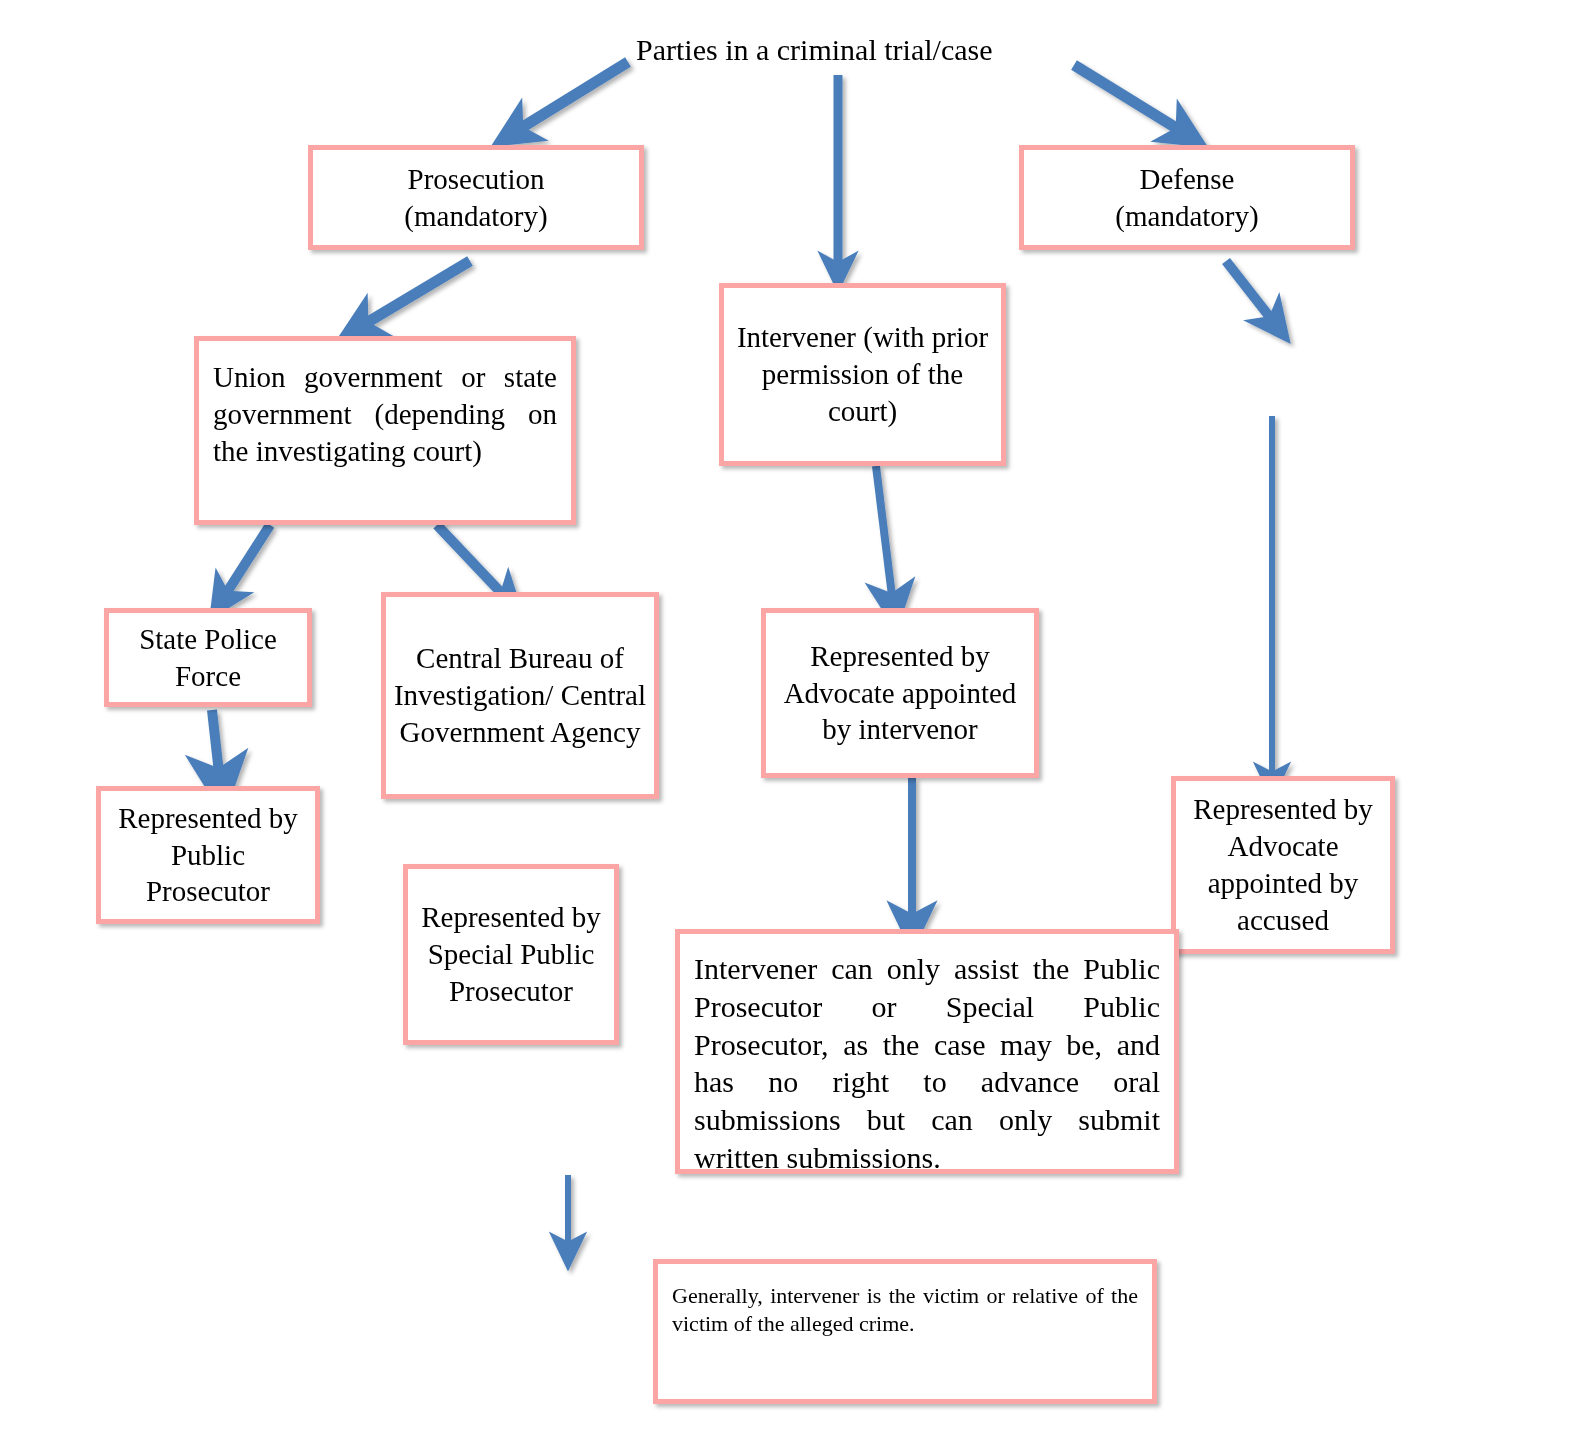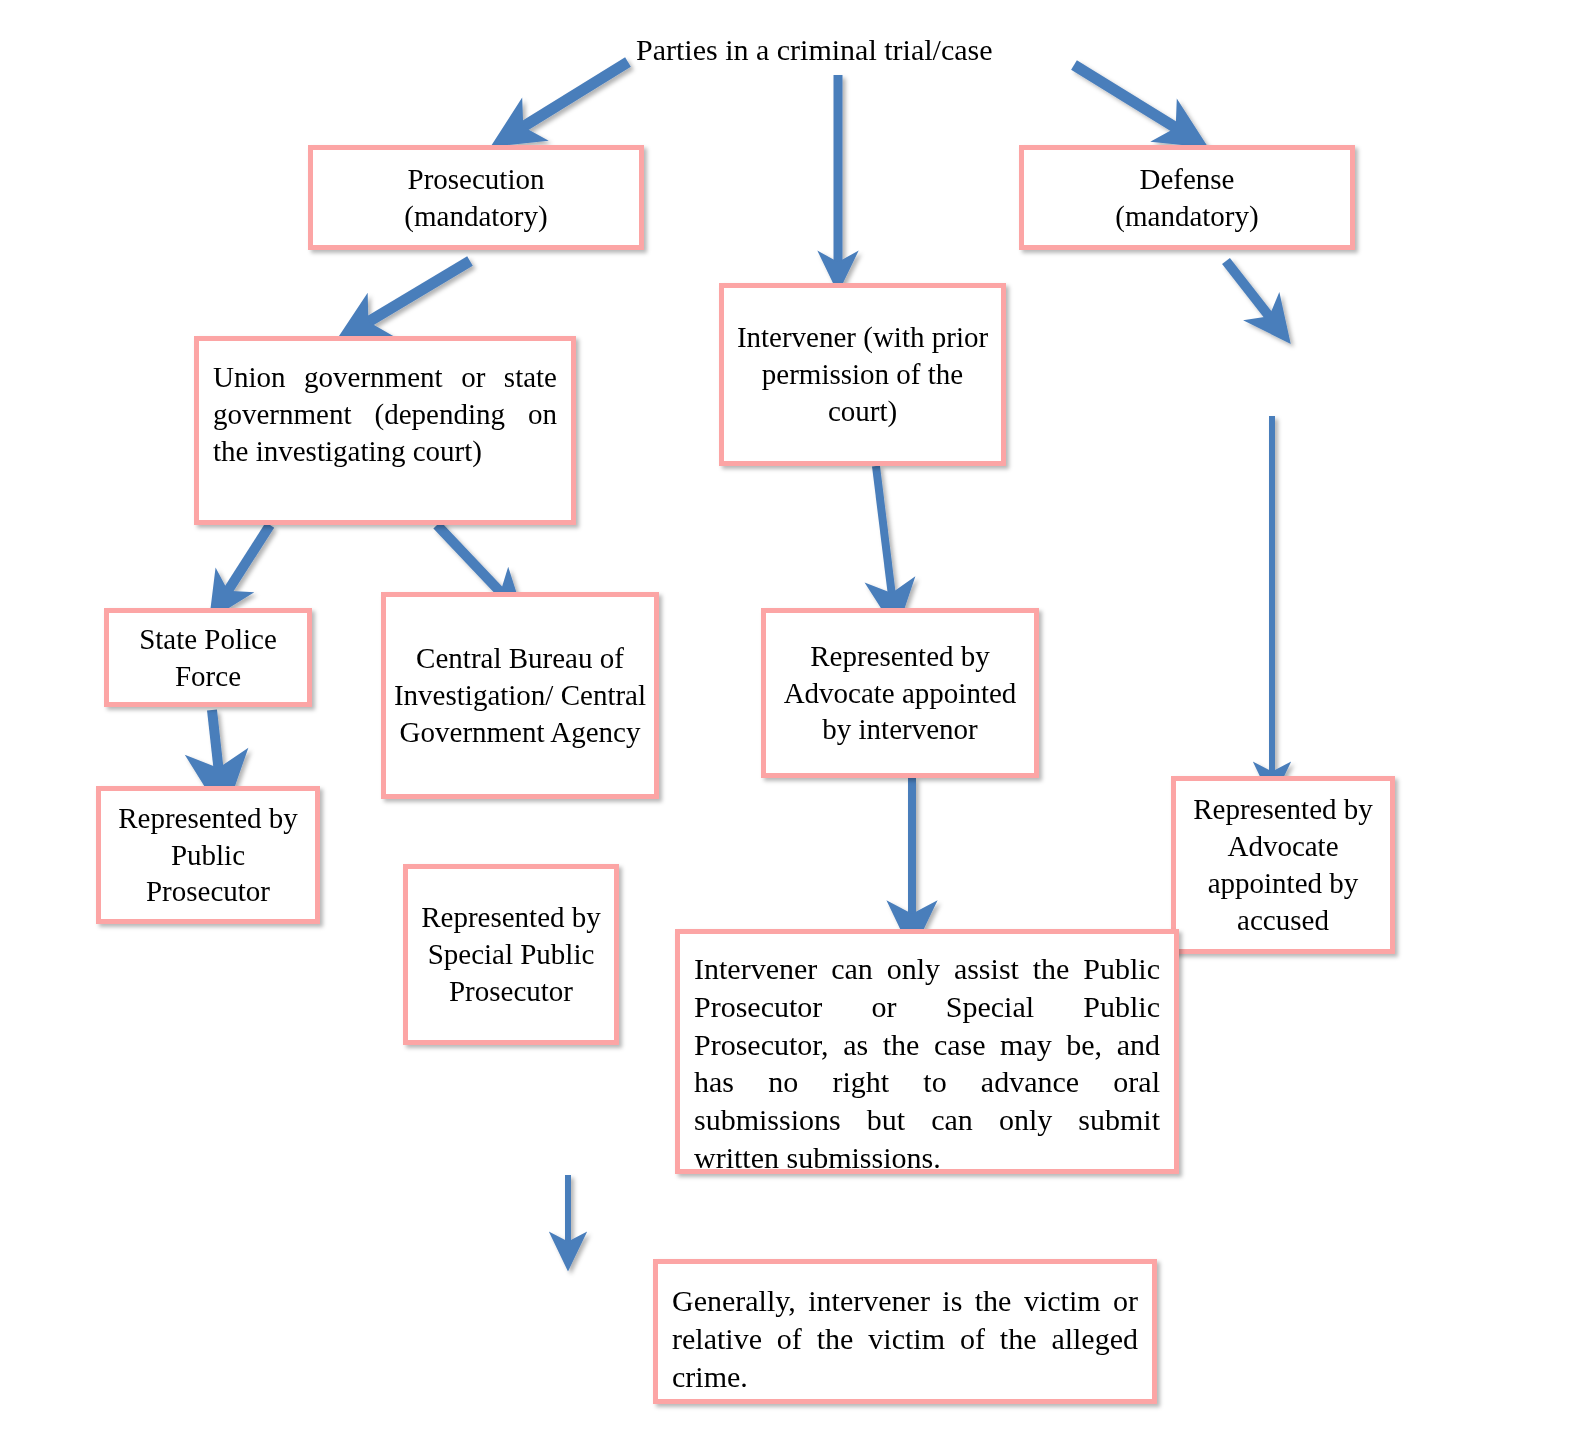--- a/index.html
+++ b/index.html
@@ -157,7 +157,7 @@
   </div>
 
   <div class="box justified" style="left:653px; top:1259px; width:504px; height:145px; padding-top:18px;">
-    <div class="txt" style="font-size:30px; line-height:1.26;">Generally, intervener is the victim or relative of the victim of the alleged crime.</div>
+    <div class="txt" style="font-size:22px; line-height:1.26;">Generally, intervener is the victim or relative of the victim of the alleged crime.</div>
   </div>
 
 </div>

